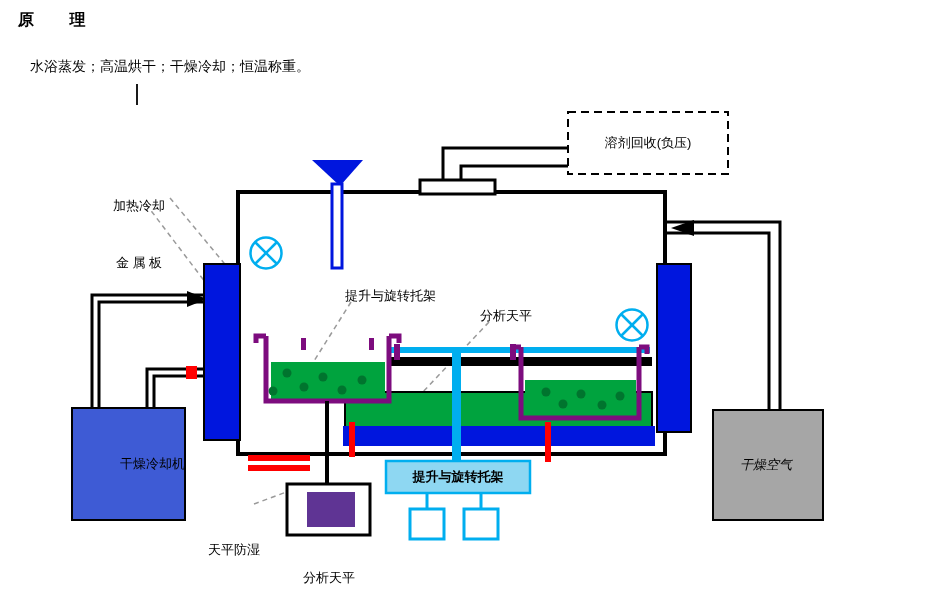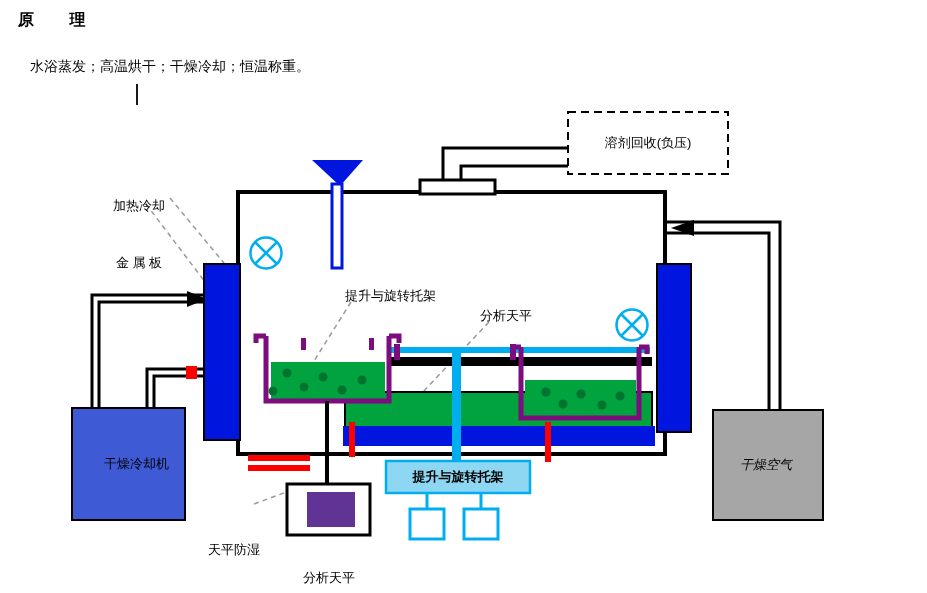--- a/index.html
+++ b/index.html
@@ -153,7 +153,7 @@
 
 <div class="flex-lbl" style="left:568px;top:112px;width:160px;height:62px;">溶剂回收(负压)</div>
 
-<div class="flex-lbl" style="left:72px;top:408px;width:129px;height:112px;">干燥冷却机</div>
+<div class="flex-lbl" style="left:88px;top:408px;width:129px;height:112px;">干燥冷却机</div>
 
 <div class="flex-lbl" style="left:713px;top:410px;width:106px;height:110px;font-style:italic;">干燥空气</div>
 

